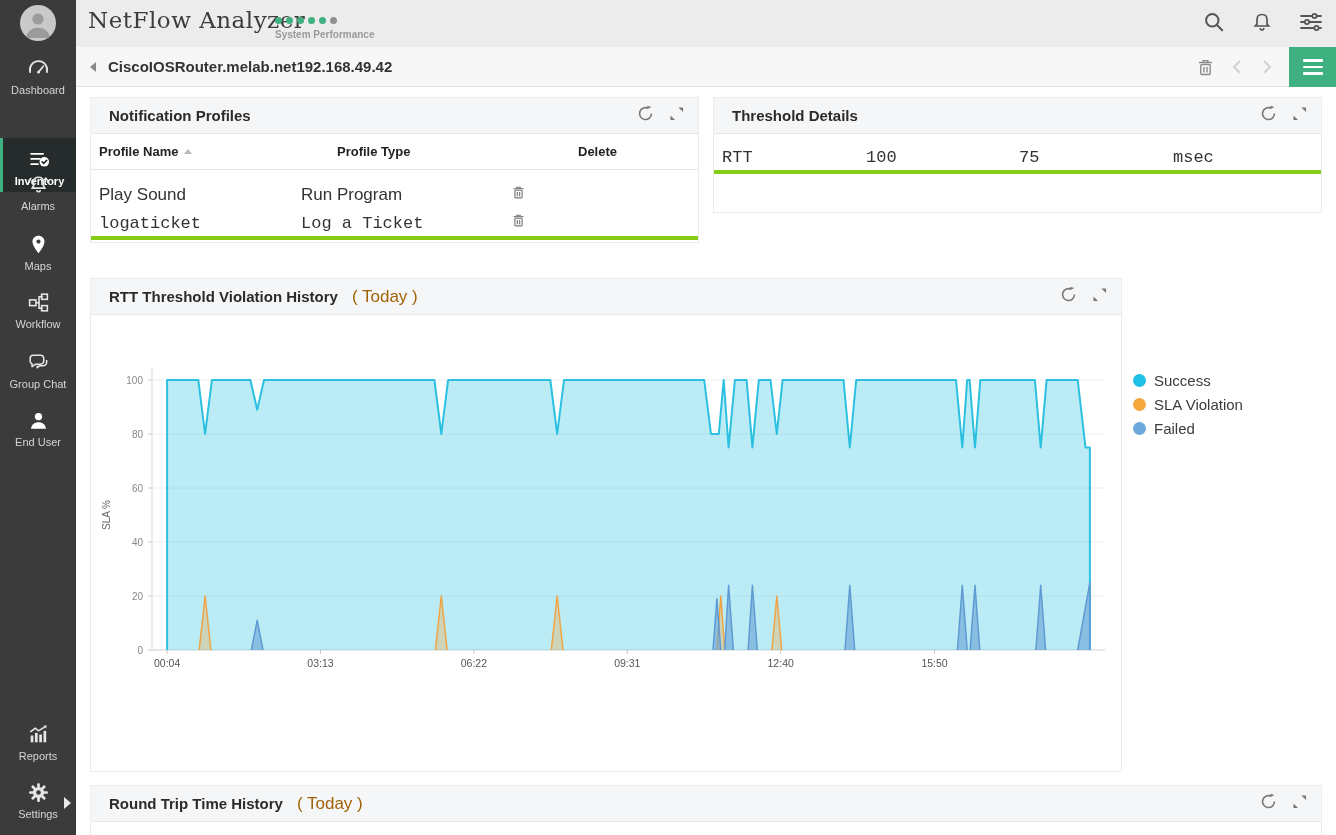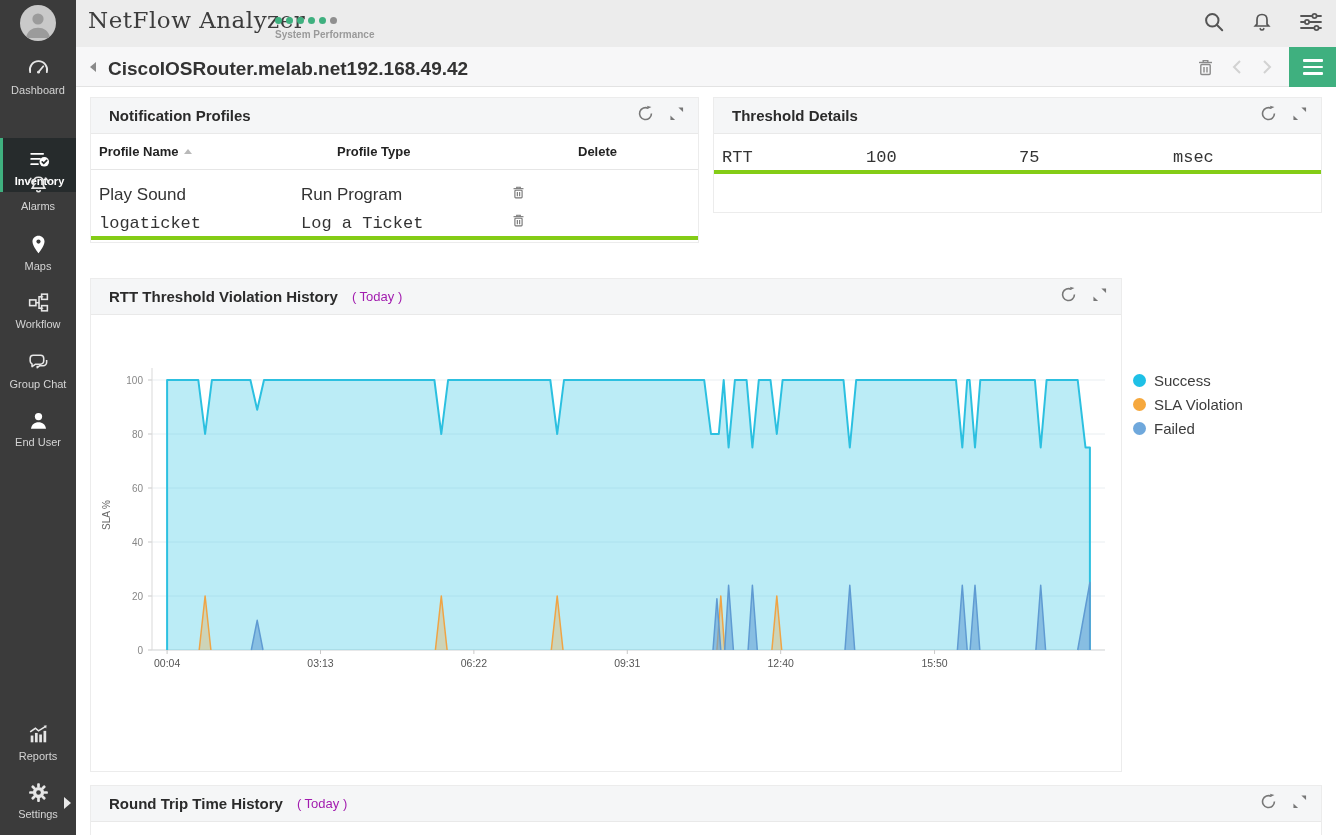--- a/index.html
+++ b/index.html
@@ -27,7 +27,7 @@
   
   #crumbbar{position:absolute;left:76px;top:47px;right:0;height:40px;background:#f7f7f8;border-bottom:1px solid #e3e3e3;}
   .back-ch{position:absolute;left:14px;top:15px;width:0;height:0;border-top:5px solid transparent;border-bottom:5px solid transparent;border-right:6px solid #8a8a8a;cursor:pointer;}
-  .crumb-title{position:absolute;left:32px;top:11px;font-size:19px;font-weight:bold;color:#333;}
+  .crumb-title{position:absolute;left:32px;top:11px;font-size:15px;font-weight:bold;color:#333;}
   .crumb-actions{position:absolute;right:62px;top:10px;display:flex;gap:16px;align-items:center;}
   .menu-btn{position:absolute;right:0;top:0;width:47px;height:40px;background:#3fb07f;display:flex;flex-direction:column;justify-content:center;align-items:center;gap:4px;cursor:pointer;}
   .menu-btn i{display:block;width:20px;height:2.5px;background:#fff;border-radius:1px;}

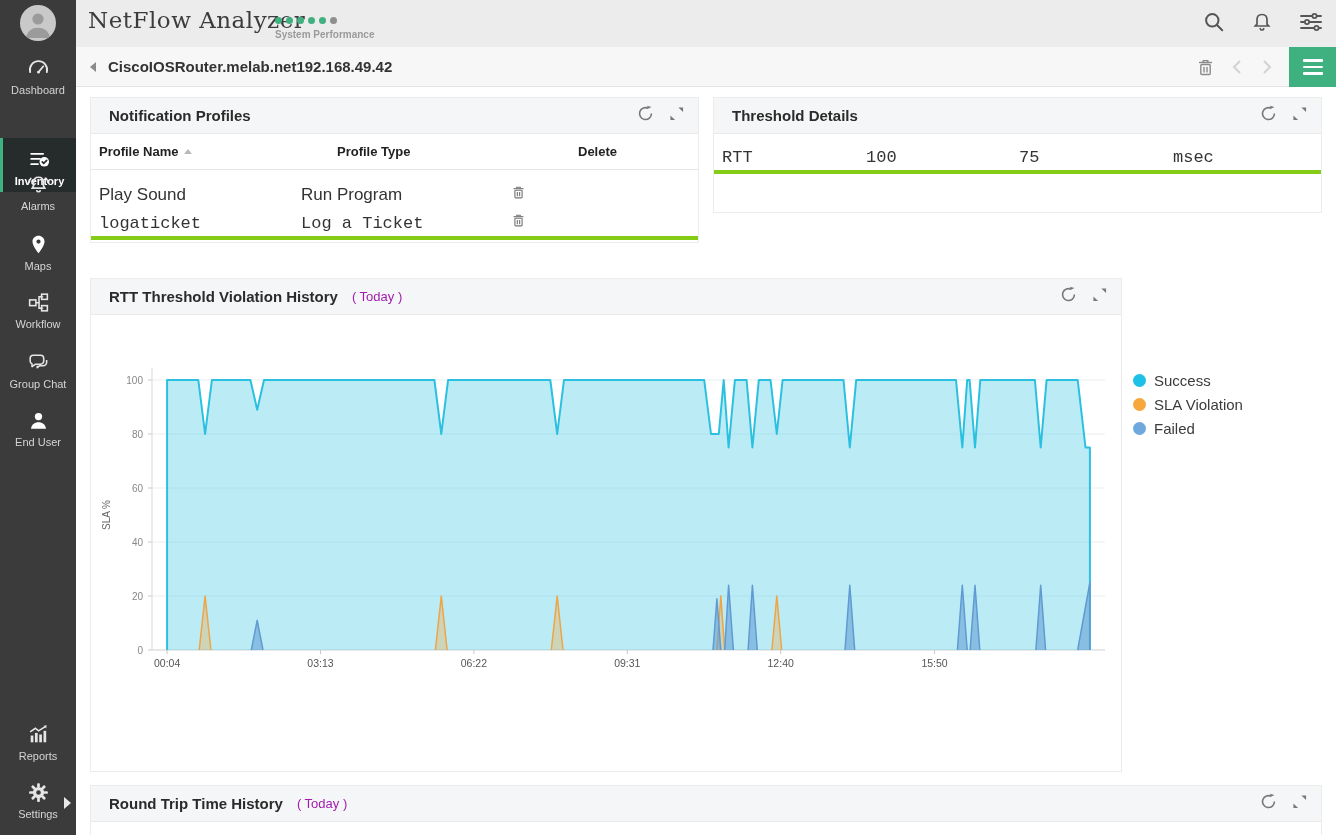--- a/index.html
+++ b/index.html
@@ -36,7 +36,7 @@
   .panel{position:absolute;background:#fff;border:1px solid #ececec;}
   .panel-head{height:36px;background:#f5f6f7;border-bottom:1px solid #e9e9e9;display:flex;align-items:center;padding:0 14px 0 18px;}
   .panel-title{font-size:15px;font-weight:bold;color:#2b2b2b;}
-  .panel-period{font-size:13px;color:#a21caf;margin-left:14px;text-align:center;}
+  .panel-period{font-size:17px;color:#a16207;margin-left:14px;text-align:center;}
   .panel-acts{margin-left:auto;display:flex;gap:15px;align-items:center;}
   .panel-acts .pico{cursor:pointer;display:block;}
 

